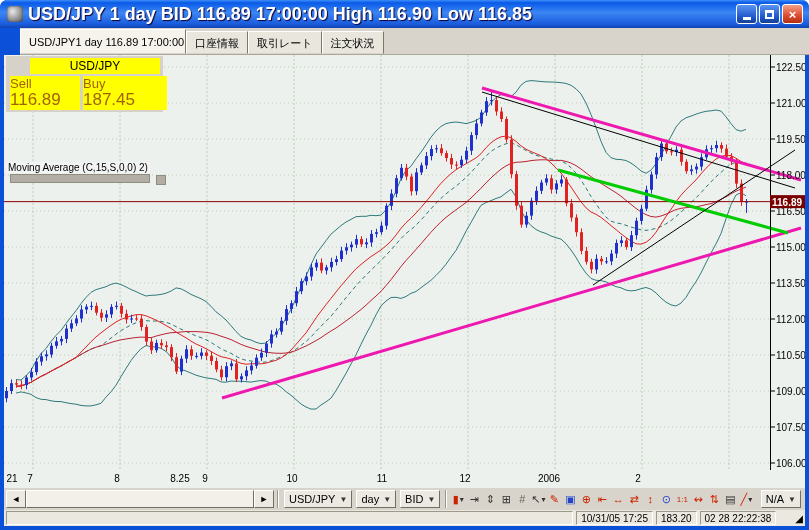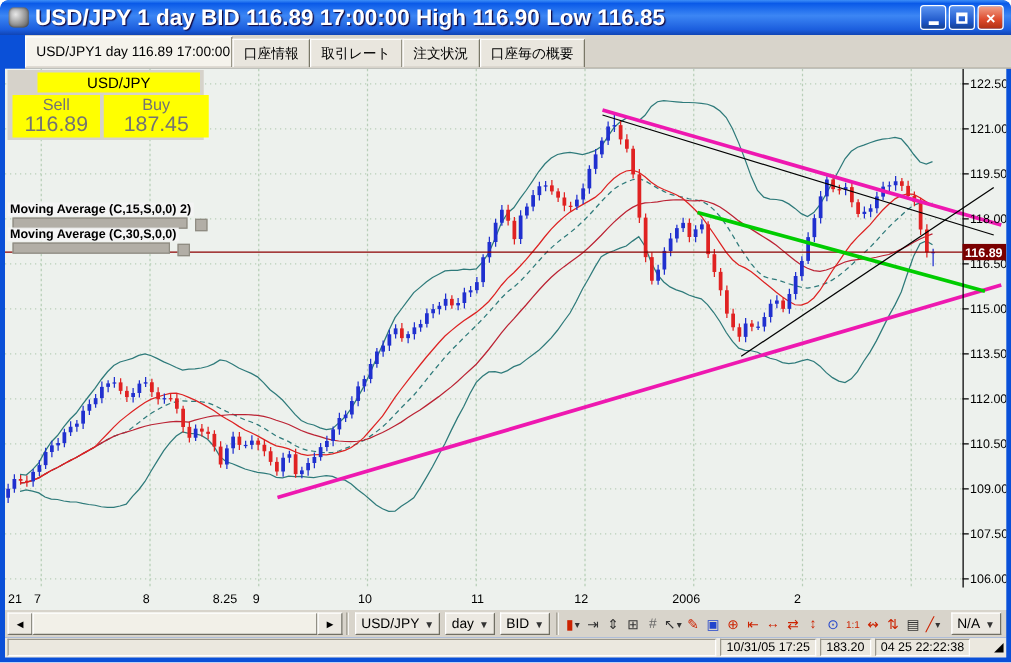--- a/index.html
+++ b/index.html
@@ -94,7 +94,6 @@
     <span class="tab">口座情報</span>
     <span class="tab">取引レート</span>
     <span class="tab">注文状況</span>
-    <span class="tab">口座毎の概要</span>
   </div>
 
   <div class="chart">

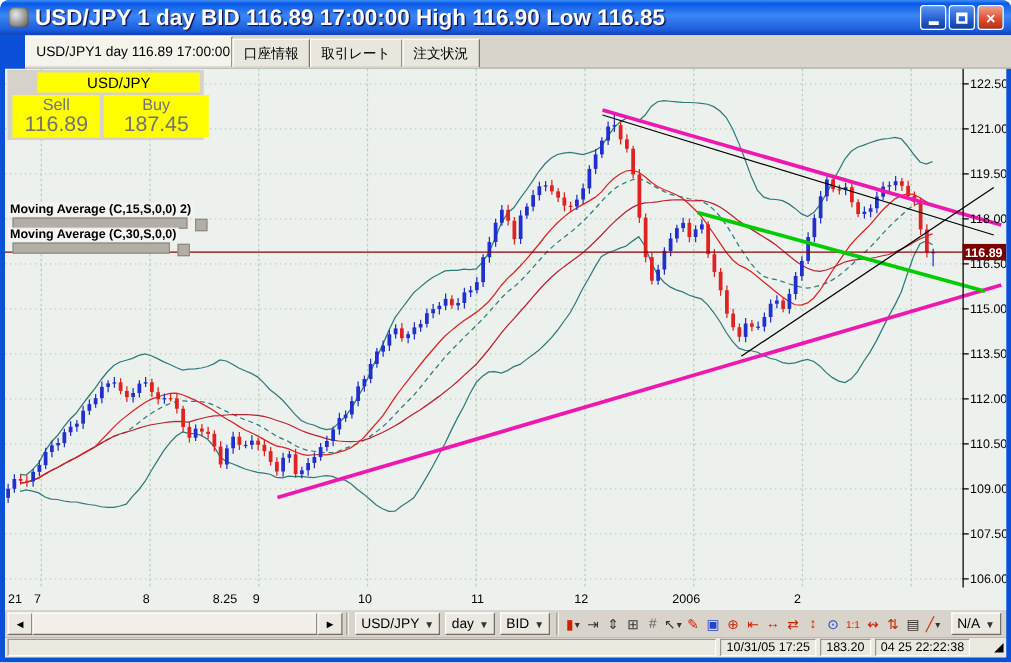--- a/index.html
+++ b/index.html
@@ -31,7 +31,7 @@
   .quote{position:absolute;left:2px;top:1px;width:157px;height:56px;background:#d6d2ca;}
   .qhead{position:absolute;left:24px;top:2px;width:130px;height:16px;background:#ffff00;color:#000;
     font-size:12px;text-align:center;line-height:16px;}
-  .qbox{position:absolute;top:20px;background:#ffff00;color:#737373;text-align:center;}
+  .qbox{position:absolute;top:20px;background:#ffff00;color:#a16207;}
   .qbox.sell{left:4px;width:70px;height:34px;}
   .qbox.buy{left:77px;width:84px;height:34px;}
   .qlbl{font-size:13px;line-height:15px;}

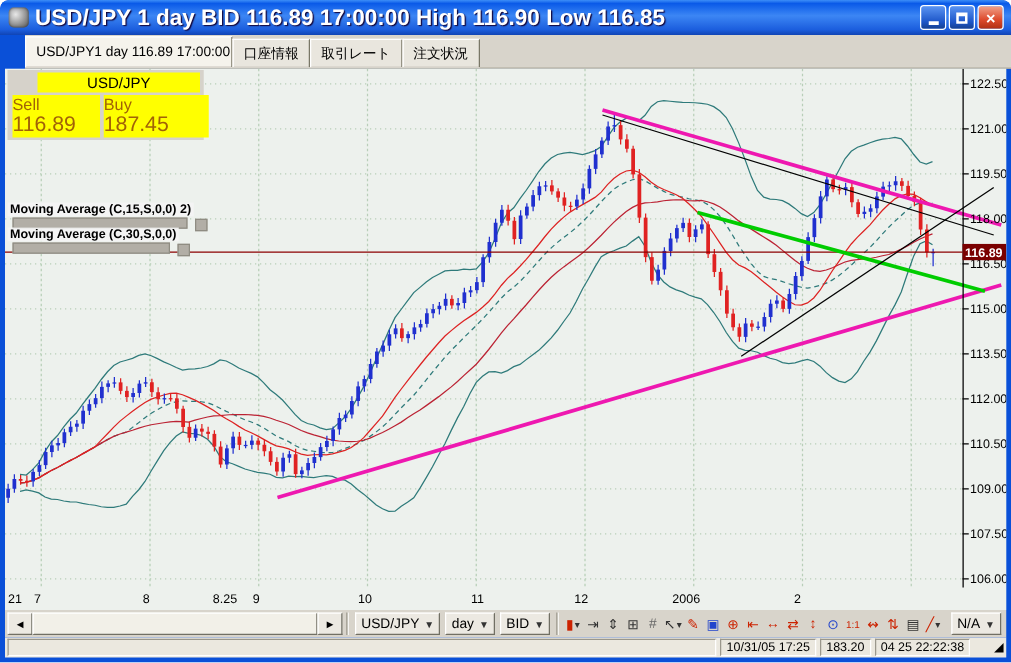--- a/index.html
+++ b/index.html
@@ -39,7 +39,7 @@
   
   .ind{position:absolute;left:2px;z-index:3;}
   .ind1{top:107px;} .ind2{top:127px;}
-  .indlbl{display:block;font-size:10px;font-weight:bold;color:#000;background:rgba(244,244,244,0.92);
+  .indlbl{display:block;font-size:10px;font-weight:normal;color:#000;background:rgba(244,244,244,0.92);
     padding:0 2px;white-space:nowrap;width:max-content;}
   .indbar{display:block;margin:1px 0 0 4px;height:7px;background:#b2aea6;border:1px solid #8f8c82;}
   .ind1 .indbar{width:138px;} .ind2 .indbar{width:124px;}

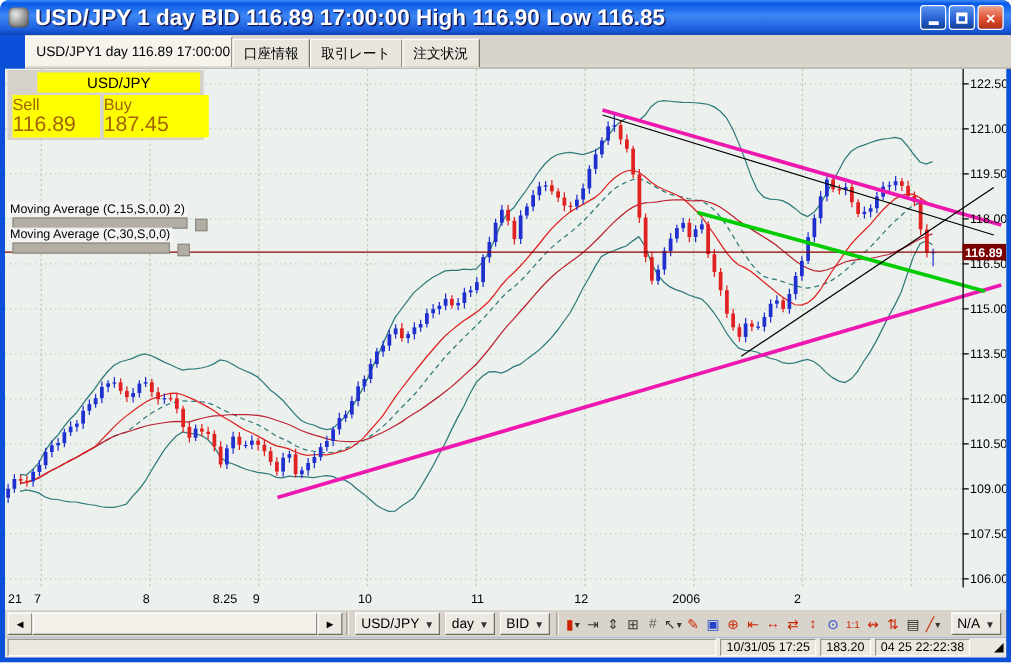--- a/index.html
+++ b/index.html
@@ -492,11 +492,6 @@
       <span class="indbar"></span>
       <span class="indsq"></span>
     </div>
-    <div class="ind ind2">
-      <span class="indlbl">Moving Average (C,30,S,0,0)</span>
-      <span class="indbar"></span>
-      <span class="indsq"></span>
-    </div>
   </div>
 
   <div class="toolbar">

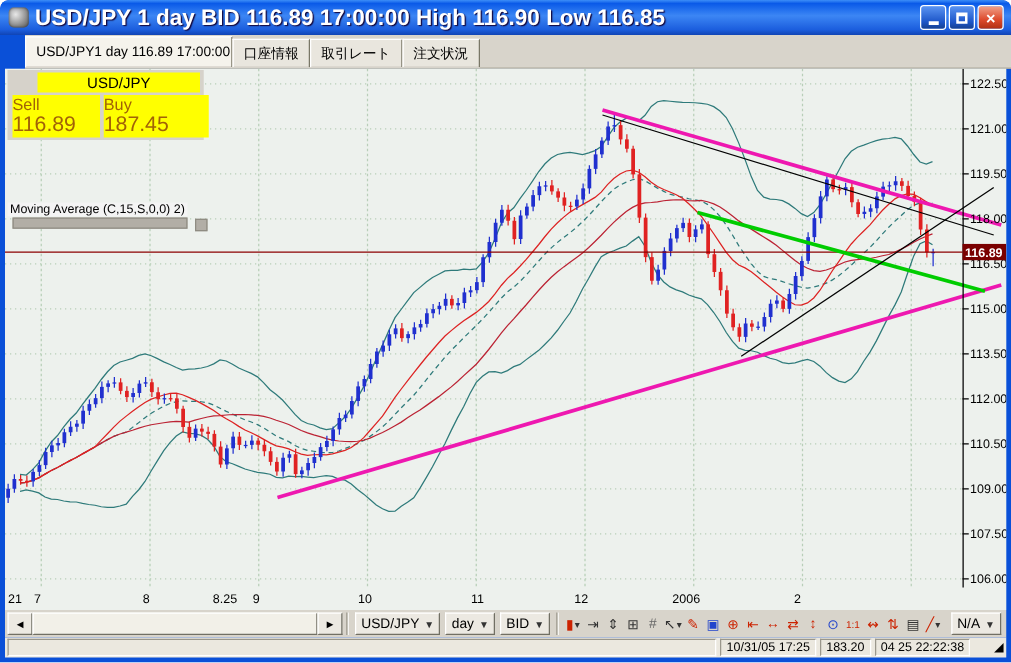--- a/index.html
+++ b/index.html
@@ -584,7 +584,7 @@
     <span class="panel wide"></span>
     <span class="panel">10/31/05 17:25</span>
     <span class="panel">183.20</span>
-    <span class="panel">04 25 22:22:38</span>
+    <span class="panel">02 28 22:22:38</span>
     <span class="globe"></span>
     <span class="grip">◢</span>
   </div>

